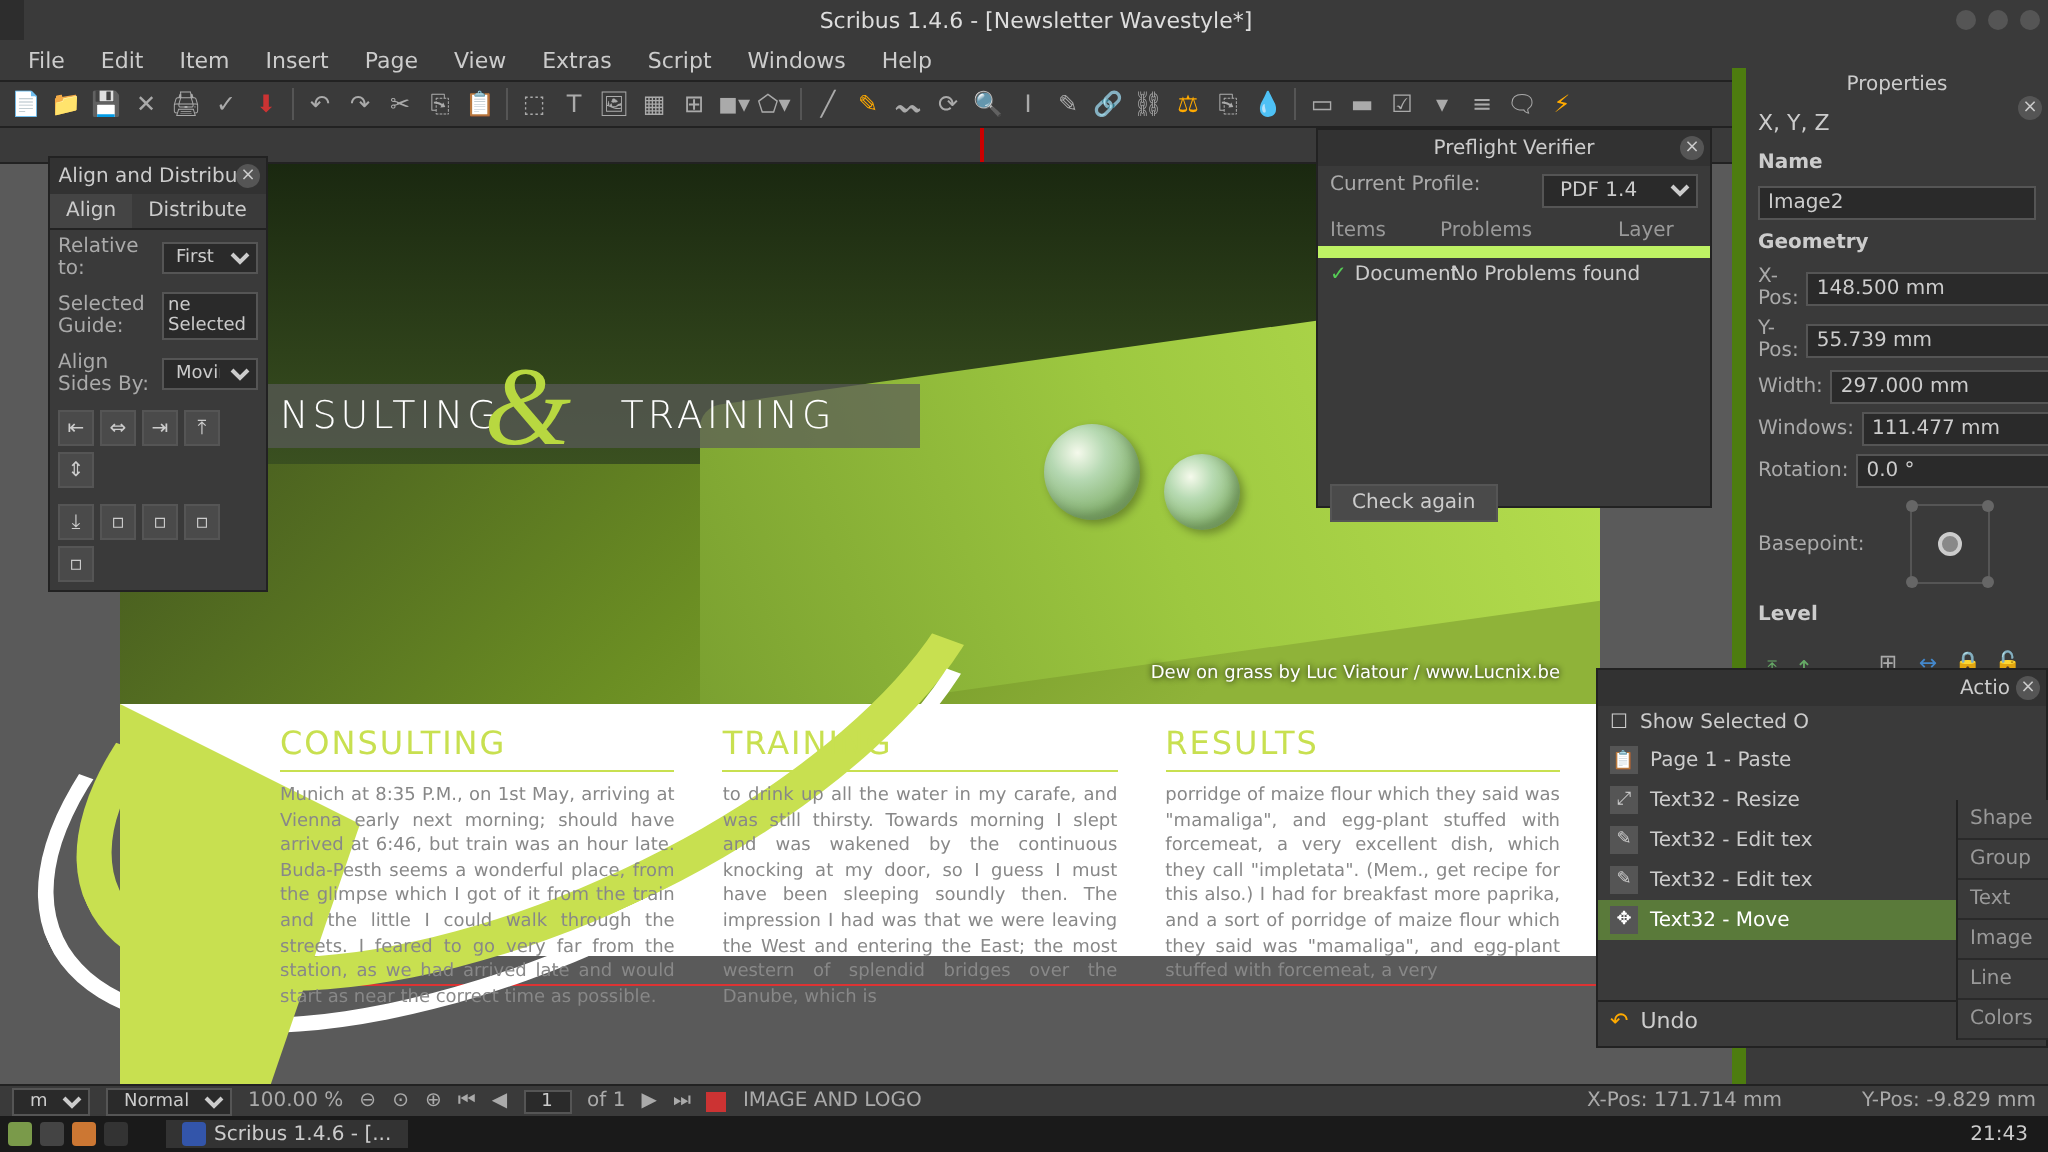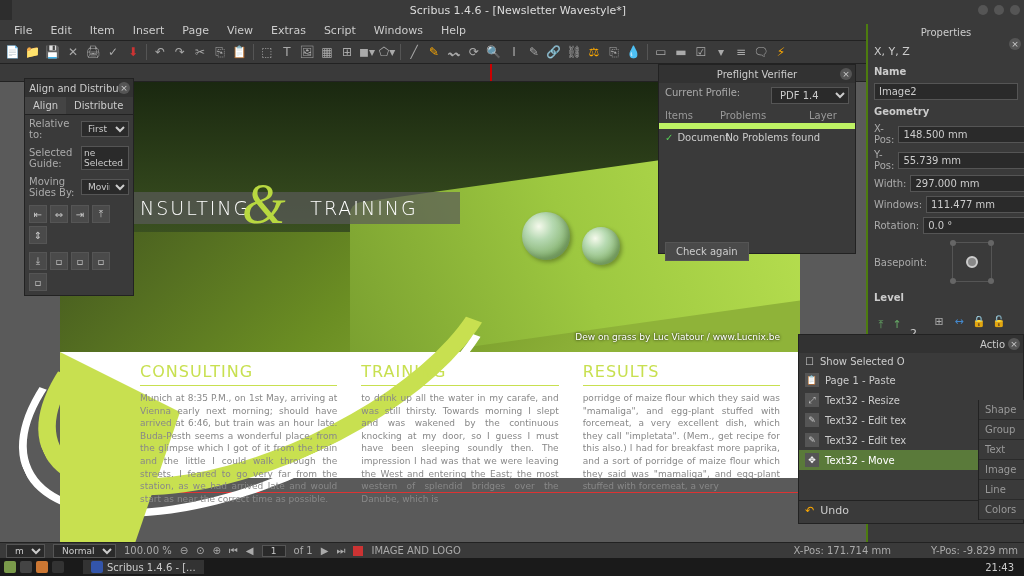--- a/index.html
+++ b/index.html
@@ -60,7 +60,7 @@
 .pf-check { color: #5c5; margin-right: 4px; }
 .pf-btn { margin: 6px; padding: 3px 10px; background: #4a4a4a; border: 1px solid #555; color: #ccc; font-size: 10px; cursor: pointer; }
 
-.right-sidebar { position: absolute; top: 24px; right: 0; width: 158px; bottom: 34px; background: #3a3a3a; border-left: 2px solid #4d7c0f; overflow: hidden; }
+.right-sidebar { position: absolute; top: 34px; right: 0; width: 158px; bottom: 34px; background: #3a3a3a; border-left: 7px solid #4d7c0f; overflow: hidden; }
 .props-title { text-align: center; padding: 3px; font-size: 10px; position: relative; }
 .props-sec { padding: 4px 6px; }
 .props-h { font-size: 10px; color: #ccc; padding: 4px 6px; font-weight: bold; }

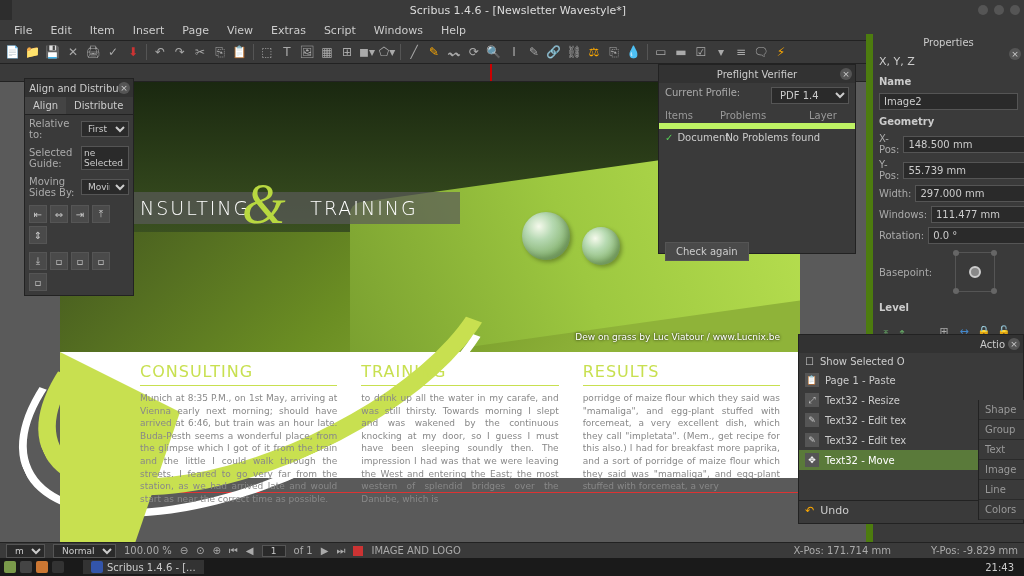--- a/index.html
+++ b/index.html
@@ -230,7 +230,7 @@
     <span class="align-sel">ne Selected</span>
   </div>
   <div class="align-row">
-    <span class="align-label">Moving Sides By:</span>
+    <span class="align-label">Align Sides By:</span>
     <select class="align-sel"><option>Moving</option></select>
   </div>
   <div class="align-btns">

